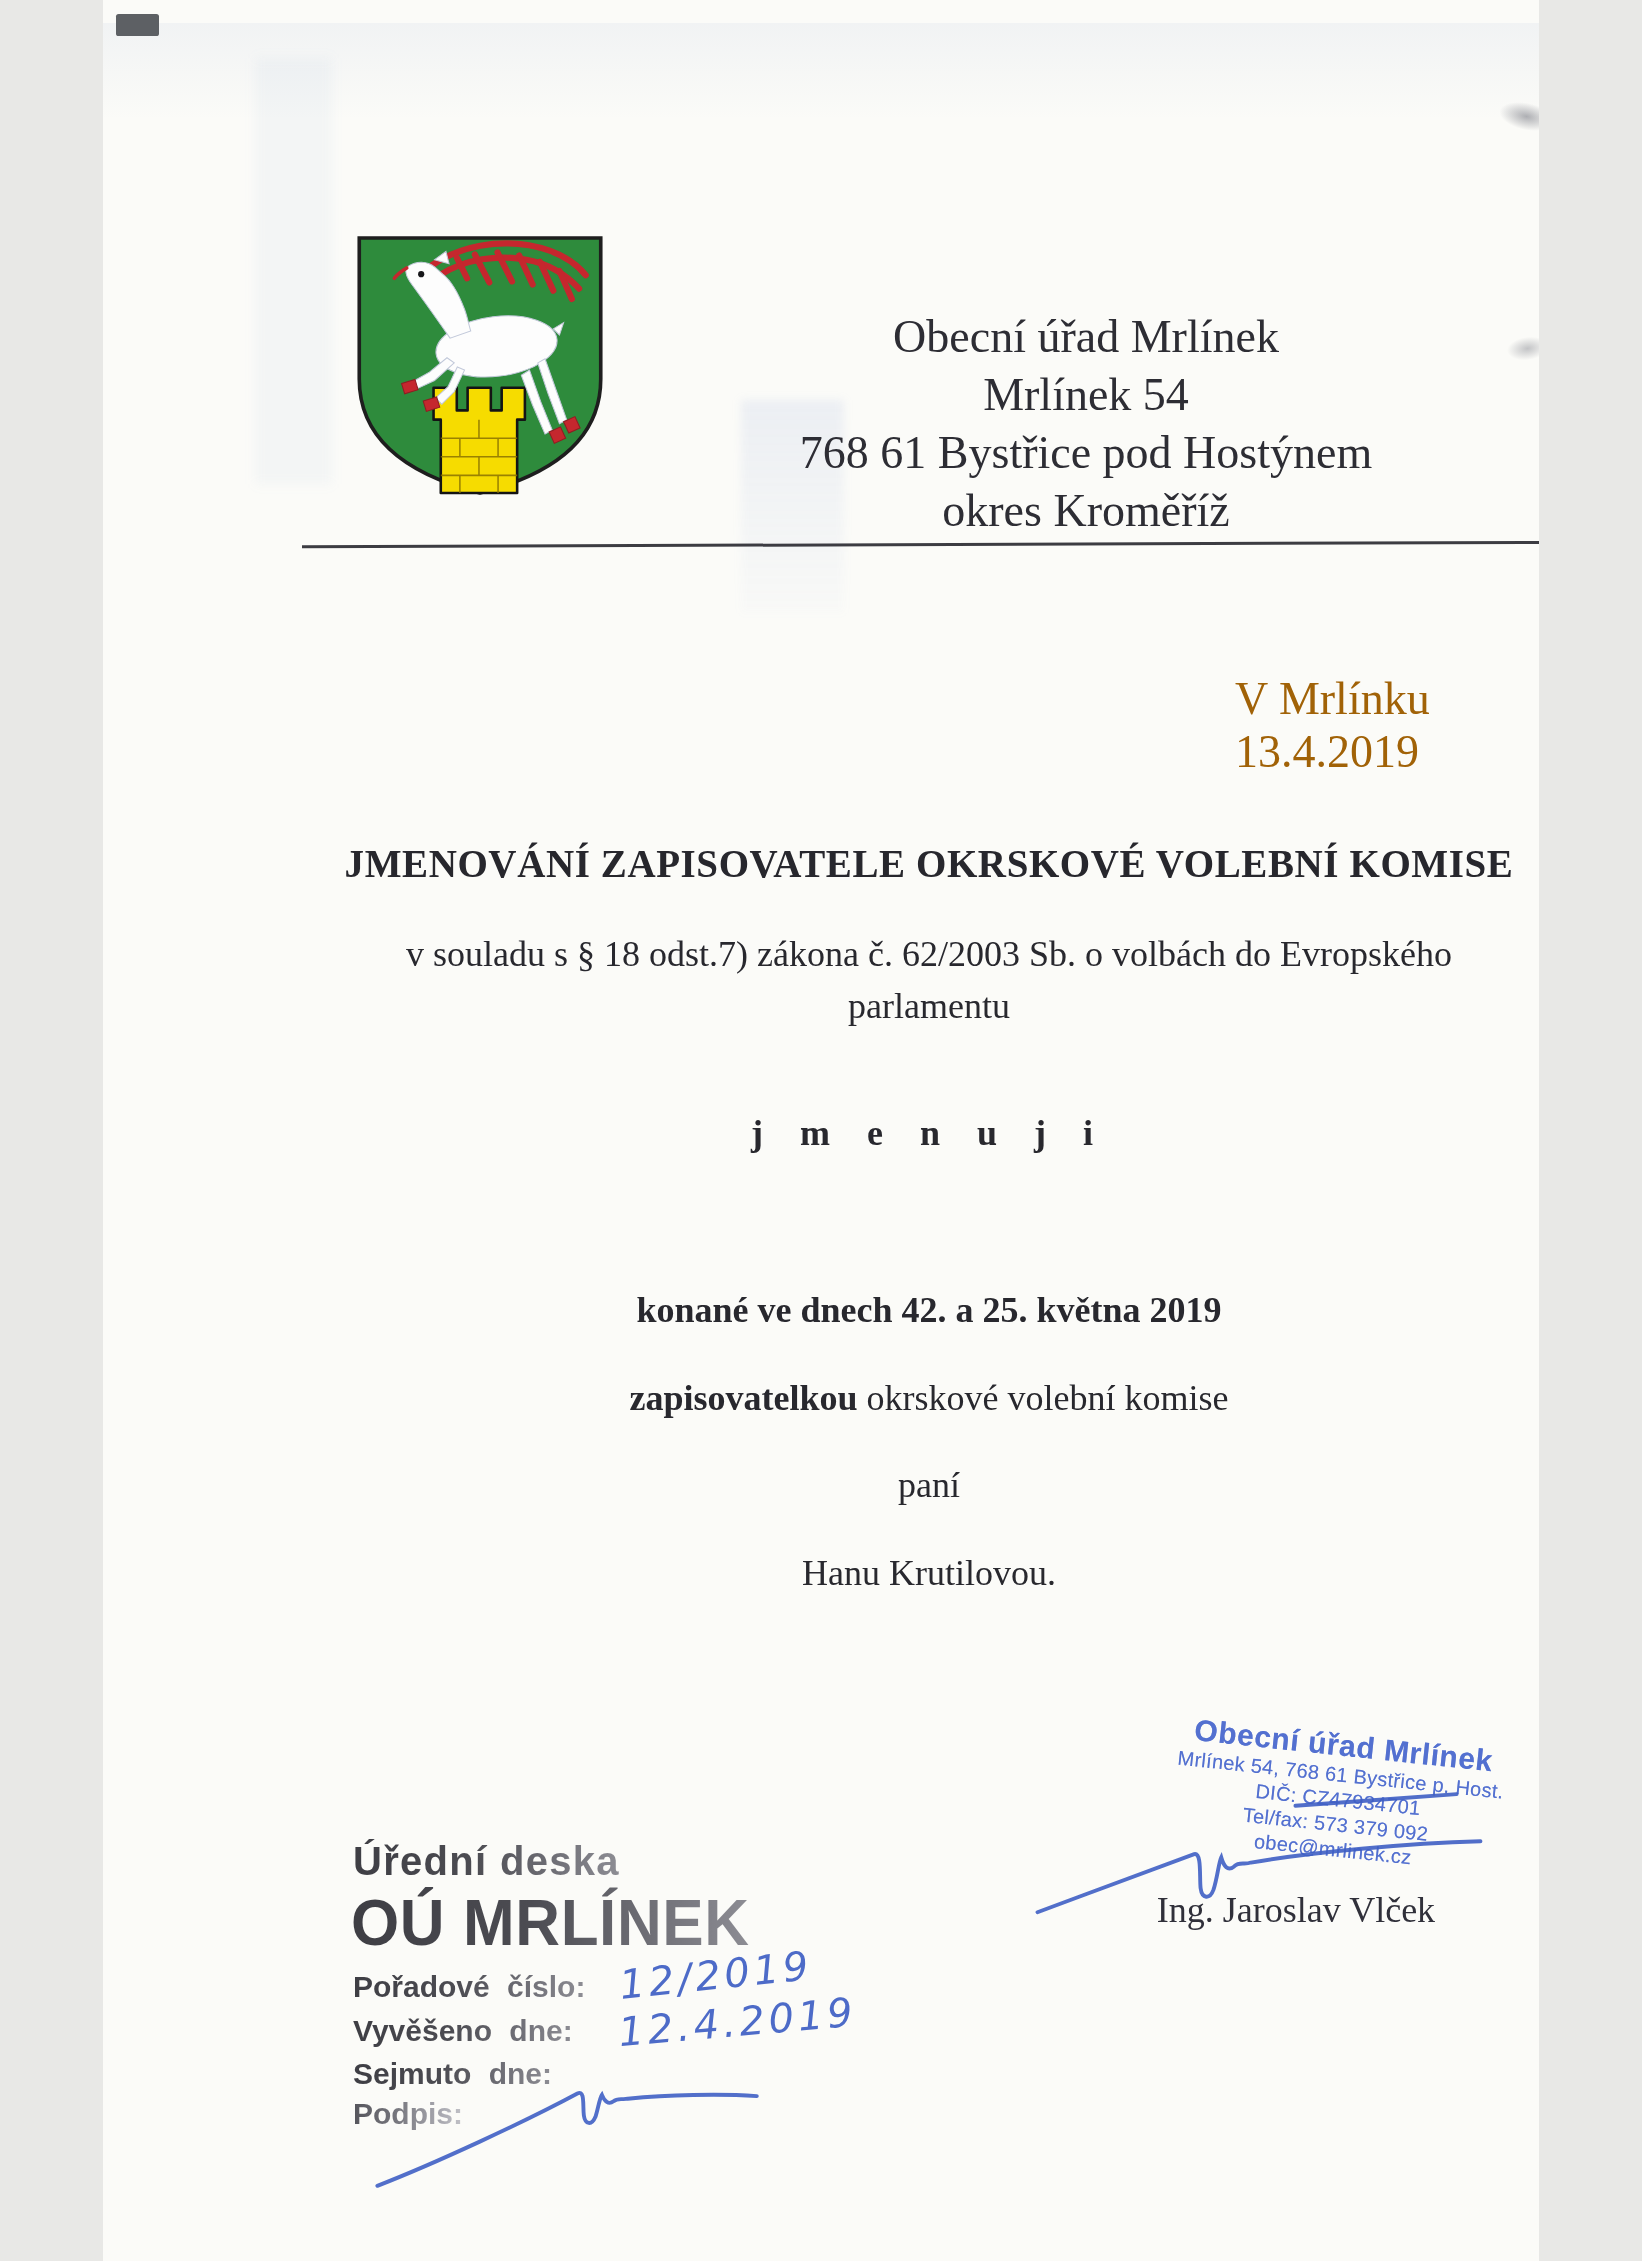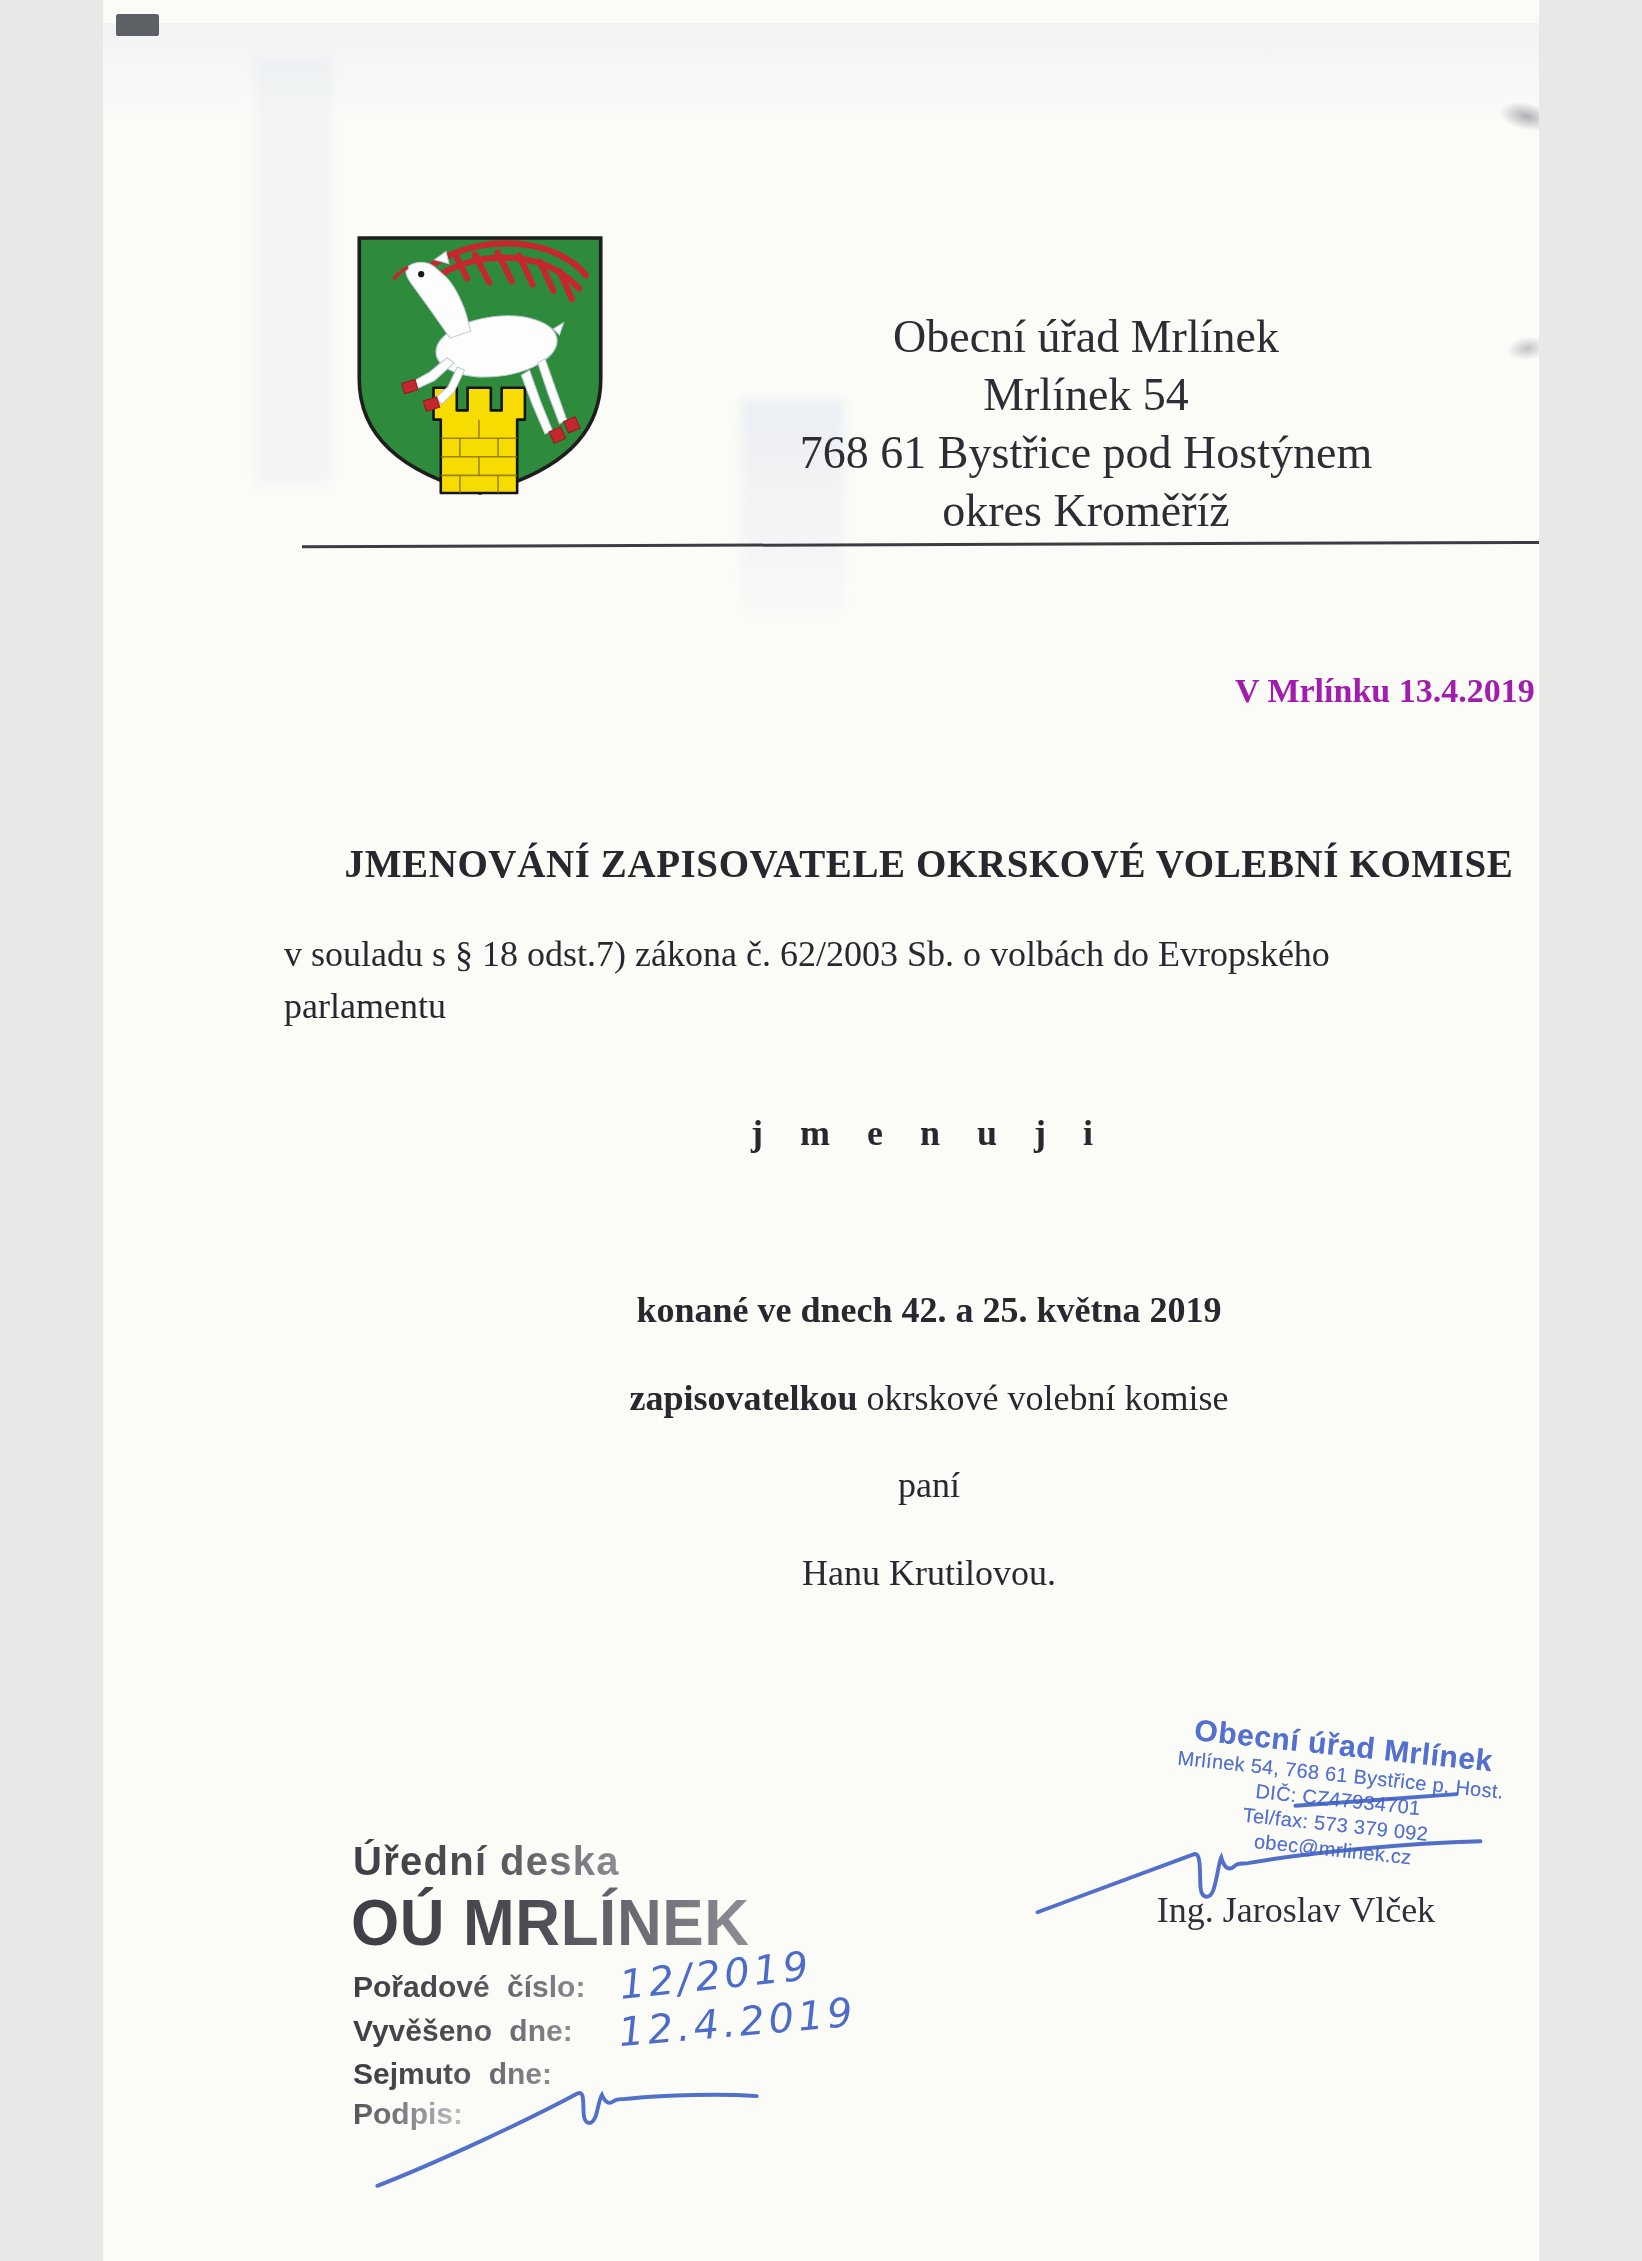--- a/index.html
+++ b/index.html
@@ -21,7 +21,7 @@
   .emblem svg{width:100%;height:100%;}
   .letterhead-text{left:580px;top:308px;width:806px;text-align:center;font-size:46px;line-height:58px;color:#2d2d34;}
   .rule{left:199px;top:543px;width:1280px;height:3.2px;background:#3c3c42;transform:rotate(-0.2deg);}
-  .dateline{left:1132px;top:672px;width:342px;font-size:34px;color:#a21caf;font-weight:bold;}
+  .dateline{left:1132px;top:672px;width:342px;font-size:46px;color:#a16207;}
   
   .title{left:181px;top:841px;width:1290px;text-align:center;font-size:39px;font-weight:bold;letter-spacing:0.6px;color:#27272d;}
   .legal{left:181px;top:928px;width:1290px;text-align:left;font-size:36px;line-height:52px;}

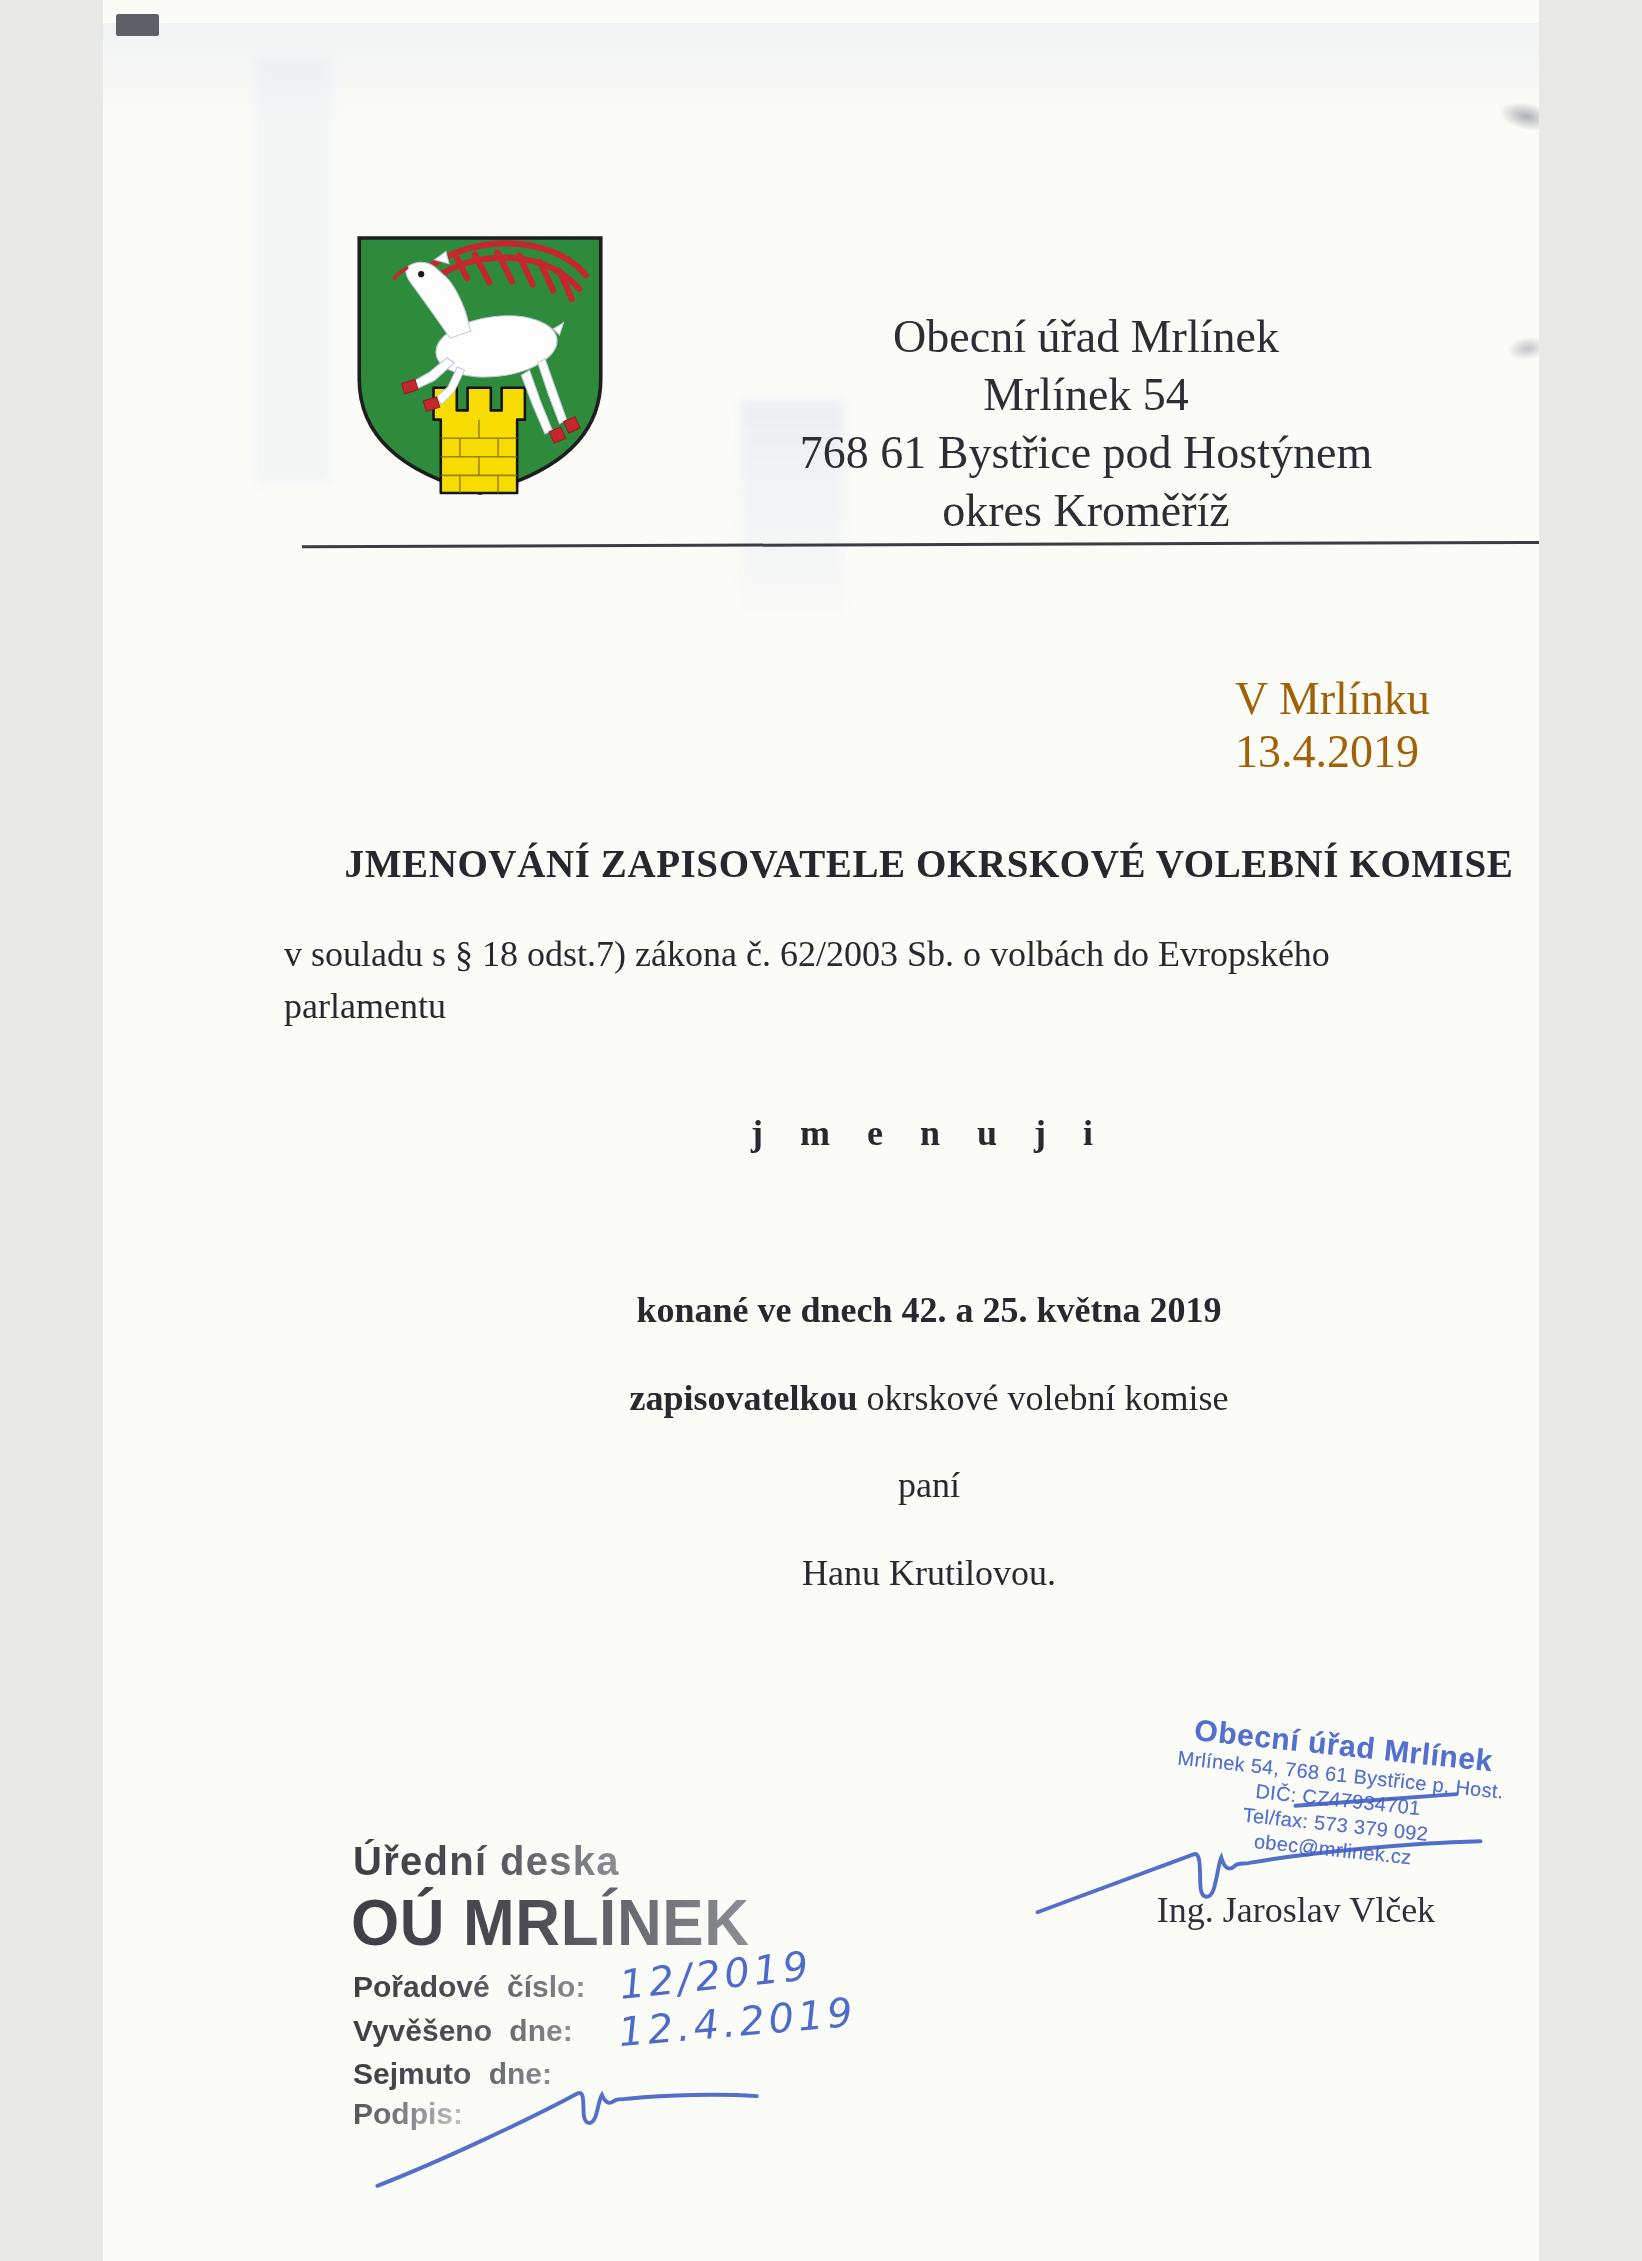--- a/index.html
+++ b/index.html
@@ -24,7 +24,7 @@
   .dateline{left:1132px;top:672px;width:342px;font-size:46px;color:#a16207;}
   
   .title{left:181px;top:841px;width:1290px;text-align:center;font-size:39px;font-weight:bold;letter-spacing:0.6px;color:#27272d;}
-  .legal{left:181px;top:928px;width:1290px;text-align:left;font-size:36px;line-height:52px;}
+  .legal{left:181px;top:928px;width:1290px;text-align:center;font-size:36px;line-height:52px;}
   .docline{left:181px;width:1290px;text-align:center;font-size:36px;}
   .l-jmenuji{top:1112px;font-weight:bold;letter-spacing:14px;}
   .l-provolby{top:1201px;}

